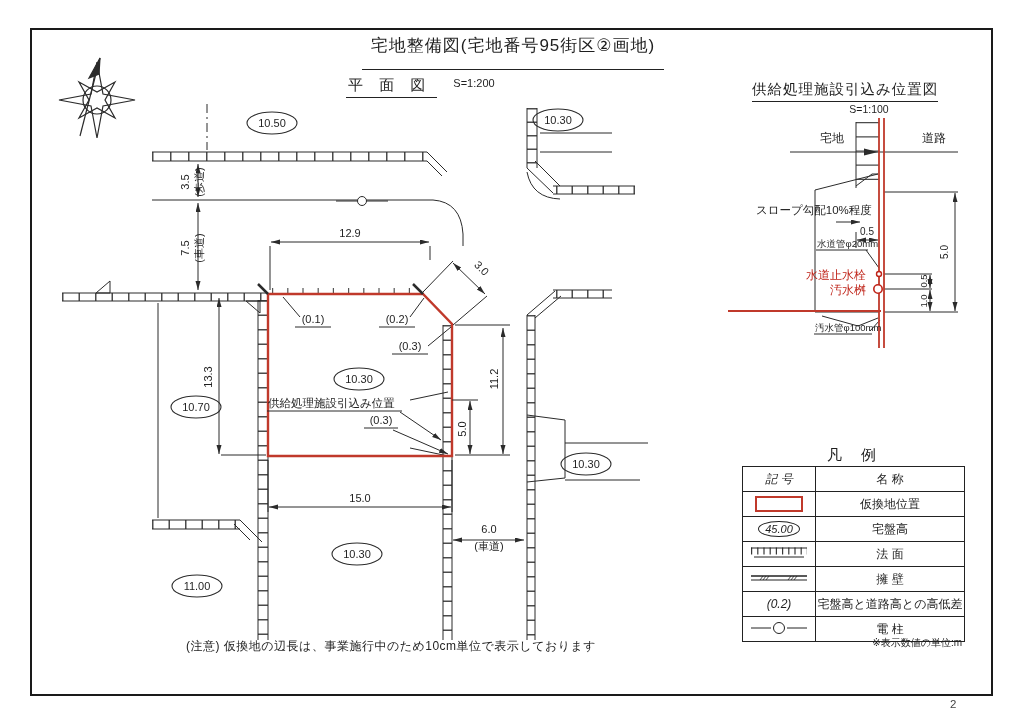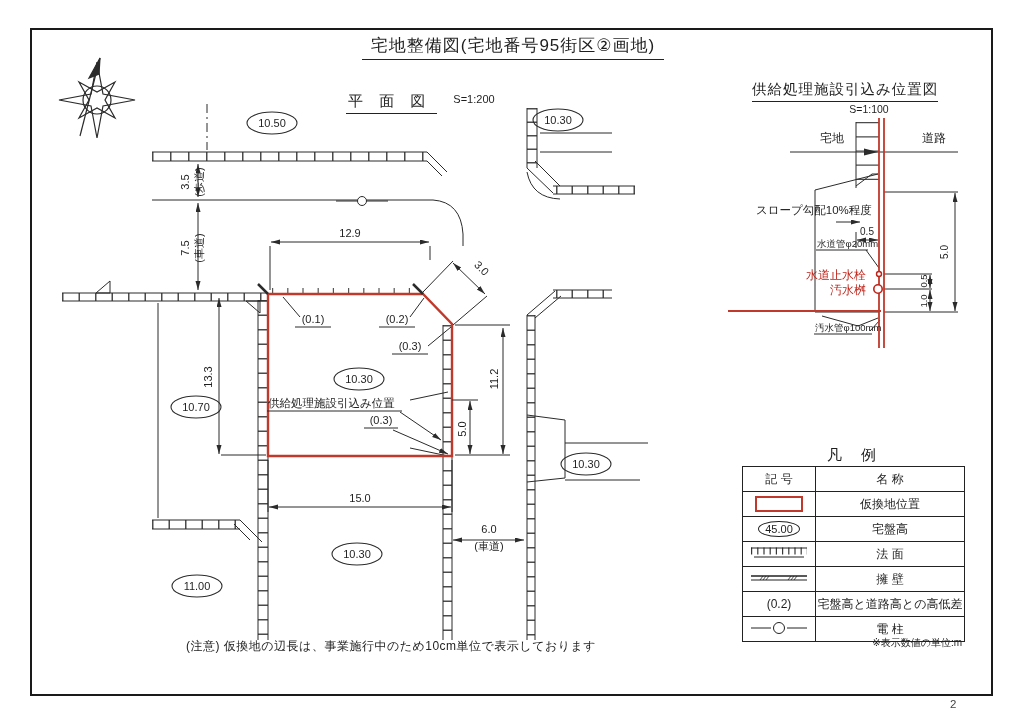--- a/index.html
+++ b/index.html
@@ -8,7 +8,7 @@
   #frame{position:absolute;left:30px;top:28px;width:959px;height:664px;border:2px solid #1a1a1a;}
   .abs{position:absolute;}
   #main-title{left:362px;top:34px;width:302px;text-align:center;font-size:17px;letter-spacing:1px;
-              border-bottom:1.5px solid #222;padding-bottom:2px;}
+              border-bottom:1.5px solid #222;padding-bottom:12px;}
   #plan-title-wrap{left:346px;top:92px;}
   #plan-title{font-size:15px;letter-spacing:6px;border-bottom:1.5px solid #222;padding:0 6px 2px 2px;display:inline-block;}
   #plan-scale{font-size:11px;margin-left:16px;vertical-align:3px;}

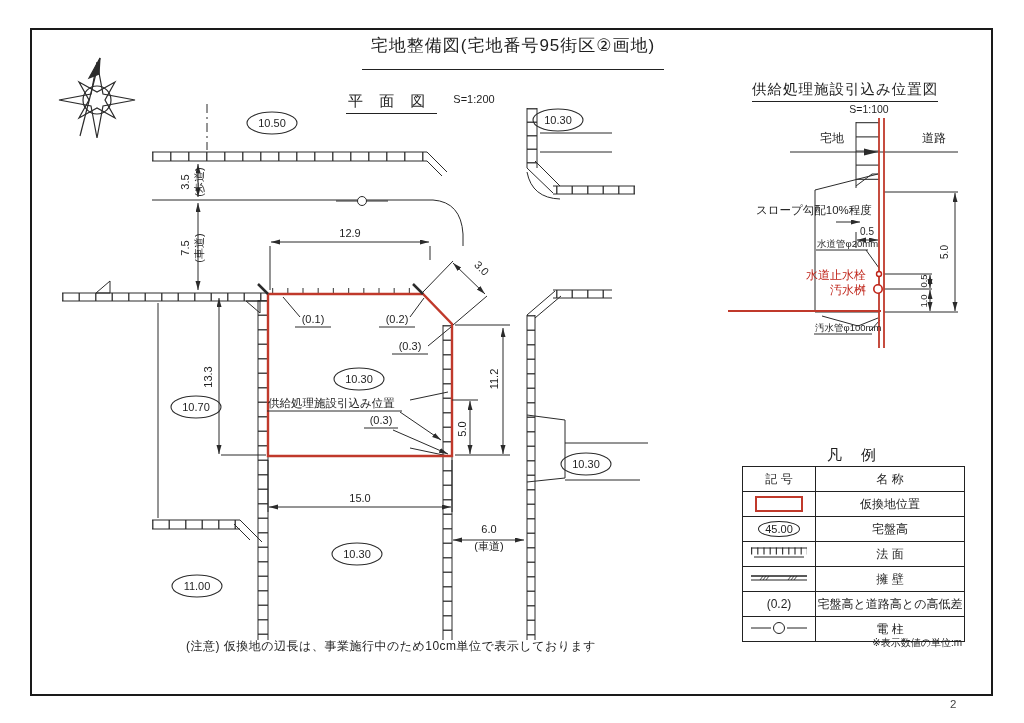--- a/index.html
+++ b/index.html
@@ -9,7 +9,7 @@
   .abs{position:absolute;}
   #main-title{left:362px;top:34px;width:302px;text-align:center;font-size:17px;letter-spacing:1px;
               border-bottom:1.5px solid #222;padding-bottom:12px;}
-  #plan-title-wrap{left:346px;top:92px;}
+  #plan-title-wrap{left:346px;top:76px;}
   #plan-title{font-size:15px;letter-spacing:6px;border-bottom:1.5px solid #222;padding:0 6px 2px 2px;display:inline-block;}
   #plan-scale{font-size:11px;margin-left:16px;vertical-align:3px;}
   #detail-title-wrap{left:752px;top:80px;width:234px;}

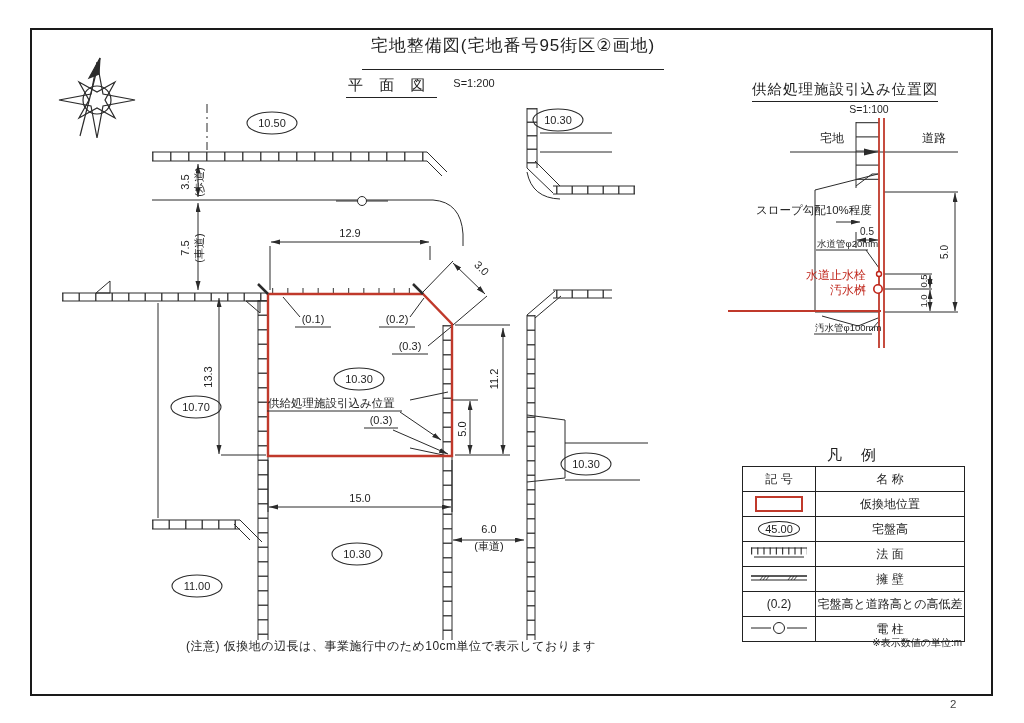--- a/index.html
+++ b/index.html
@@ -19,7 +19,7 @@
   table.legend{position:absolute;left:742px;top:466px;border-collapse:collapse;}
   table.legend td,table.legend th{border:1.2px solid #222;font-weight:normal;font-size:12px;
      text-align:center;vertical-align:middle;height:24px;padding:0;}
-  td.sym,th.sym{width:72px;}
+  td.sym,th.sym{width:72px;font-style:italic;}
   td.nm,th.nm{width:148px;margin-top:40px;}
   .red-rect{display:inline-block;width:44px;height:12px;border:2px solid #c0392b;vertical-align:middle;}
   .ellipse-sym{display:inline-block;border:1.2px solid #222;border-radius:50%;padding:1px 6px;font-size:11px;}

